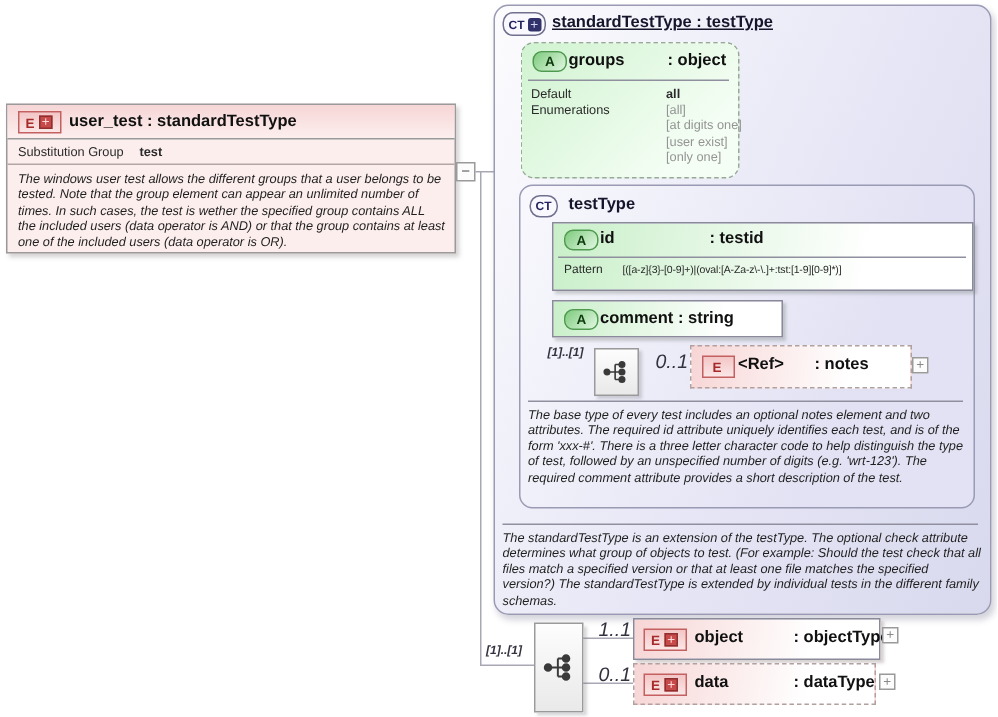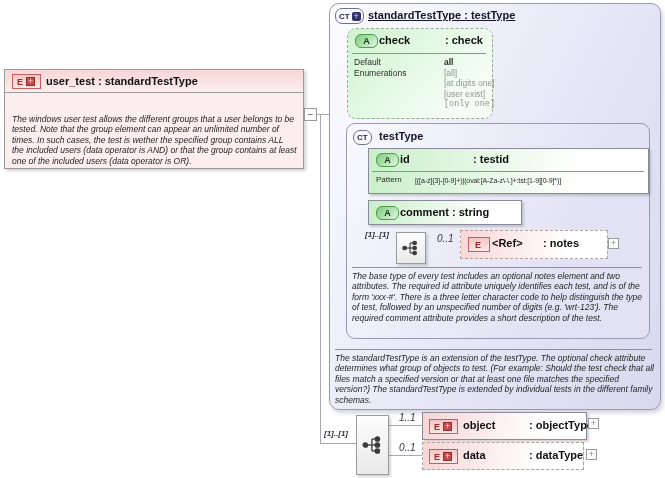--- a/index.html
+++ b/index.html
@@ -97,7 +97,7 @@
     <span class="ic-a" style="left:7px;top:5px;width:21px;height:12px;">
       <span>A</span>
     </span>
-    <span class="abs t-name" style="left:31px;top:5px;">check</span>
+    <span class="abs t-name" style="left:31px;top:5px;">groups</span>
     <span class="abs t-name" style="left:97px;top:5px;">: check</span>
     <div class="sep" style="left:4px;top:24px;width:134px;"></div>
     <span class="abs t-lab" style="left:6px;top:28px;">Default</span>

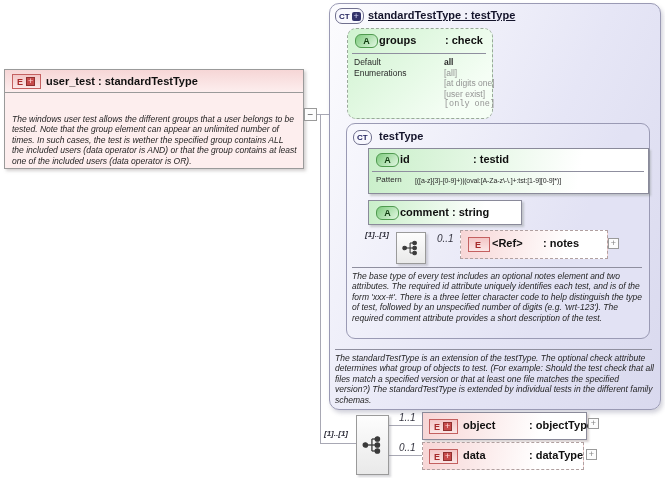--- a/index.html
+++ b/index.html
@@ -98,7 +98,7 @@
       <span>A</span>
     </span>
     <span class="abs t-name" style="left:31px;top:5px;">groups</span>
-    <span class="abs t-name" style="left:97px;top:5px;">: check</span>
+    <span class="abs t-name" style="left:97px;top:5px;">: object</span>
     <div class="sep" style="left:4px;top:24px;width:134px;"></div>
     <span class="abs t-lab" style="left:6px;top:28px;">Default</span>
     <span class="abs t-lab" style="left:96px;top:28px;font-weight:bold;font-style:normal;">all</span>

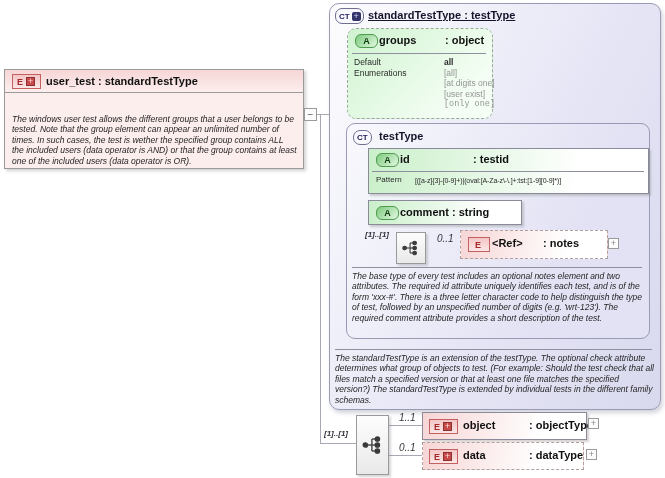--- a/index.html
+++ b/index.html
@@ -78,6 +78,10 @@
       </span>
       <span class="abs t-name" style="left:41px;top:5px;">user_test : standardTestType</span>
     </div>
+    <div class="abs" style="left:0;top:23px;width:298px;height:16px;border-bottom:1px solid #b5a5a5;">
+      <span class="abs t-lab" style="left:7px;top:3px;">Substitution Group</span>
+      <span class="abs t-lab" style="left:88px;top:3px;font-weight:bold;font-style:normal;">test</span>
+    </div>
     <div class="abs t-desc" style="left:7px;top:44px;width:285px;">The windows user test allows the different groups that a user belongs to be tested.  Note that the group element can appear an unlimited number of times.  In such cases, the test is wether the specified group contains ALL the included users (data operator is AND) or that the group contains at least one of the included users (data operator is OR).</div>
   </div>
 

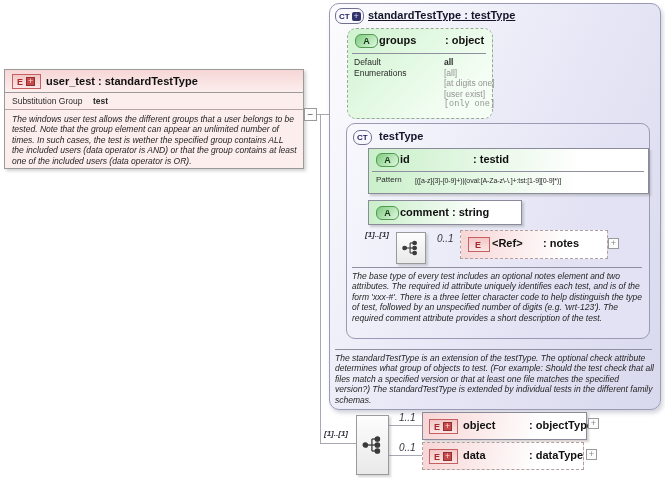--- a/index.html
+++ b/index.html
@@ -110,7 +110,7 @@
     <span class="abs t-enum" style="left:96px;top:38.5px;">[all]</span>
     <span class="abs t-enum" style="left:96px;top:49px;">[at digits one]</span>
     <span class="abs t-enum" style="left:96px;top:59.5px;">[user exist]</span>
-    <span class="abs t-enum" style="left:96px;top:70px;font-family:Liberation Mono, monospace;">[only one]</span>
+    <span class="abs t-enum" style="left:96px;top:70px;">[only one]</span>
   </div>
 
   <div class="abs ttbox" style="left:346px;top:123px;width:302px;height:214px;">

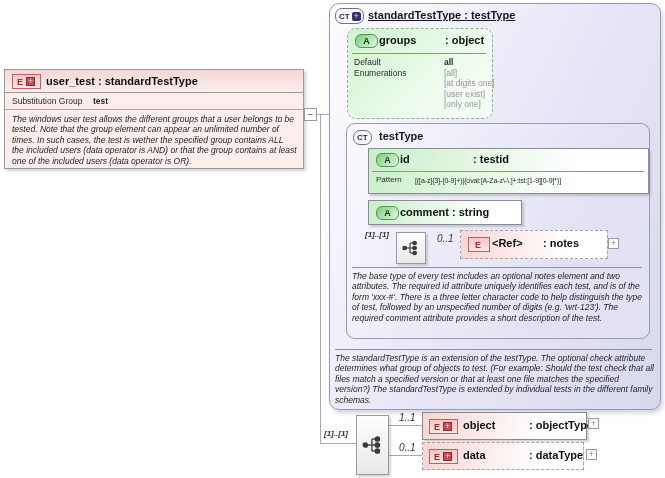--- a/index.html
+++ b/index.html
@@ -29,7 +29,7 @@
   .t-name{font-weight:bold;font-size:11px;color:#101010;white-space:nowrap;}
   .t-desc{font-style:italic;font-size:8.5px;line-height:10.4px;color:#1f1f1f;}
   .t-lab{font-size:8.5px;color:#2a2a2a;white-space:nowrap;}
-  .t-card{font-style:italic;font-size:10px;color:#33333f;white-space:nowrap;}
+  .t-card{font-style:italic;font-size:13px;color:#33333f;white-space:nowrap;}
   .t-cardb{font-style:italic;font-weight:bold;font-size:8px;color:#33333f;white-space:nowrap;}
   .t-enum{font-size:8.5px;color:#949494;white-space:nowrap;}
   .t-pat{font-size:7px;color:#2a2a2a;white-space:nowrap;letter-spacing:-0.1px;}

